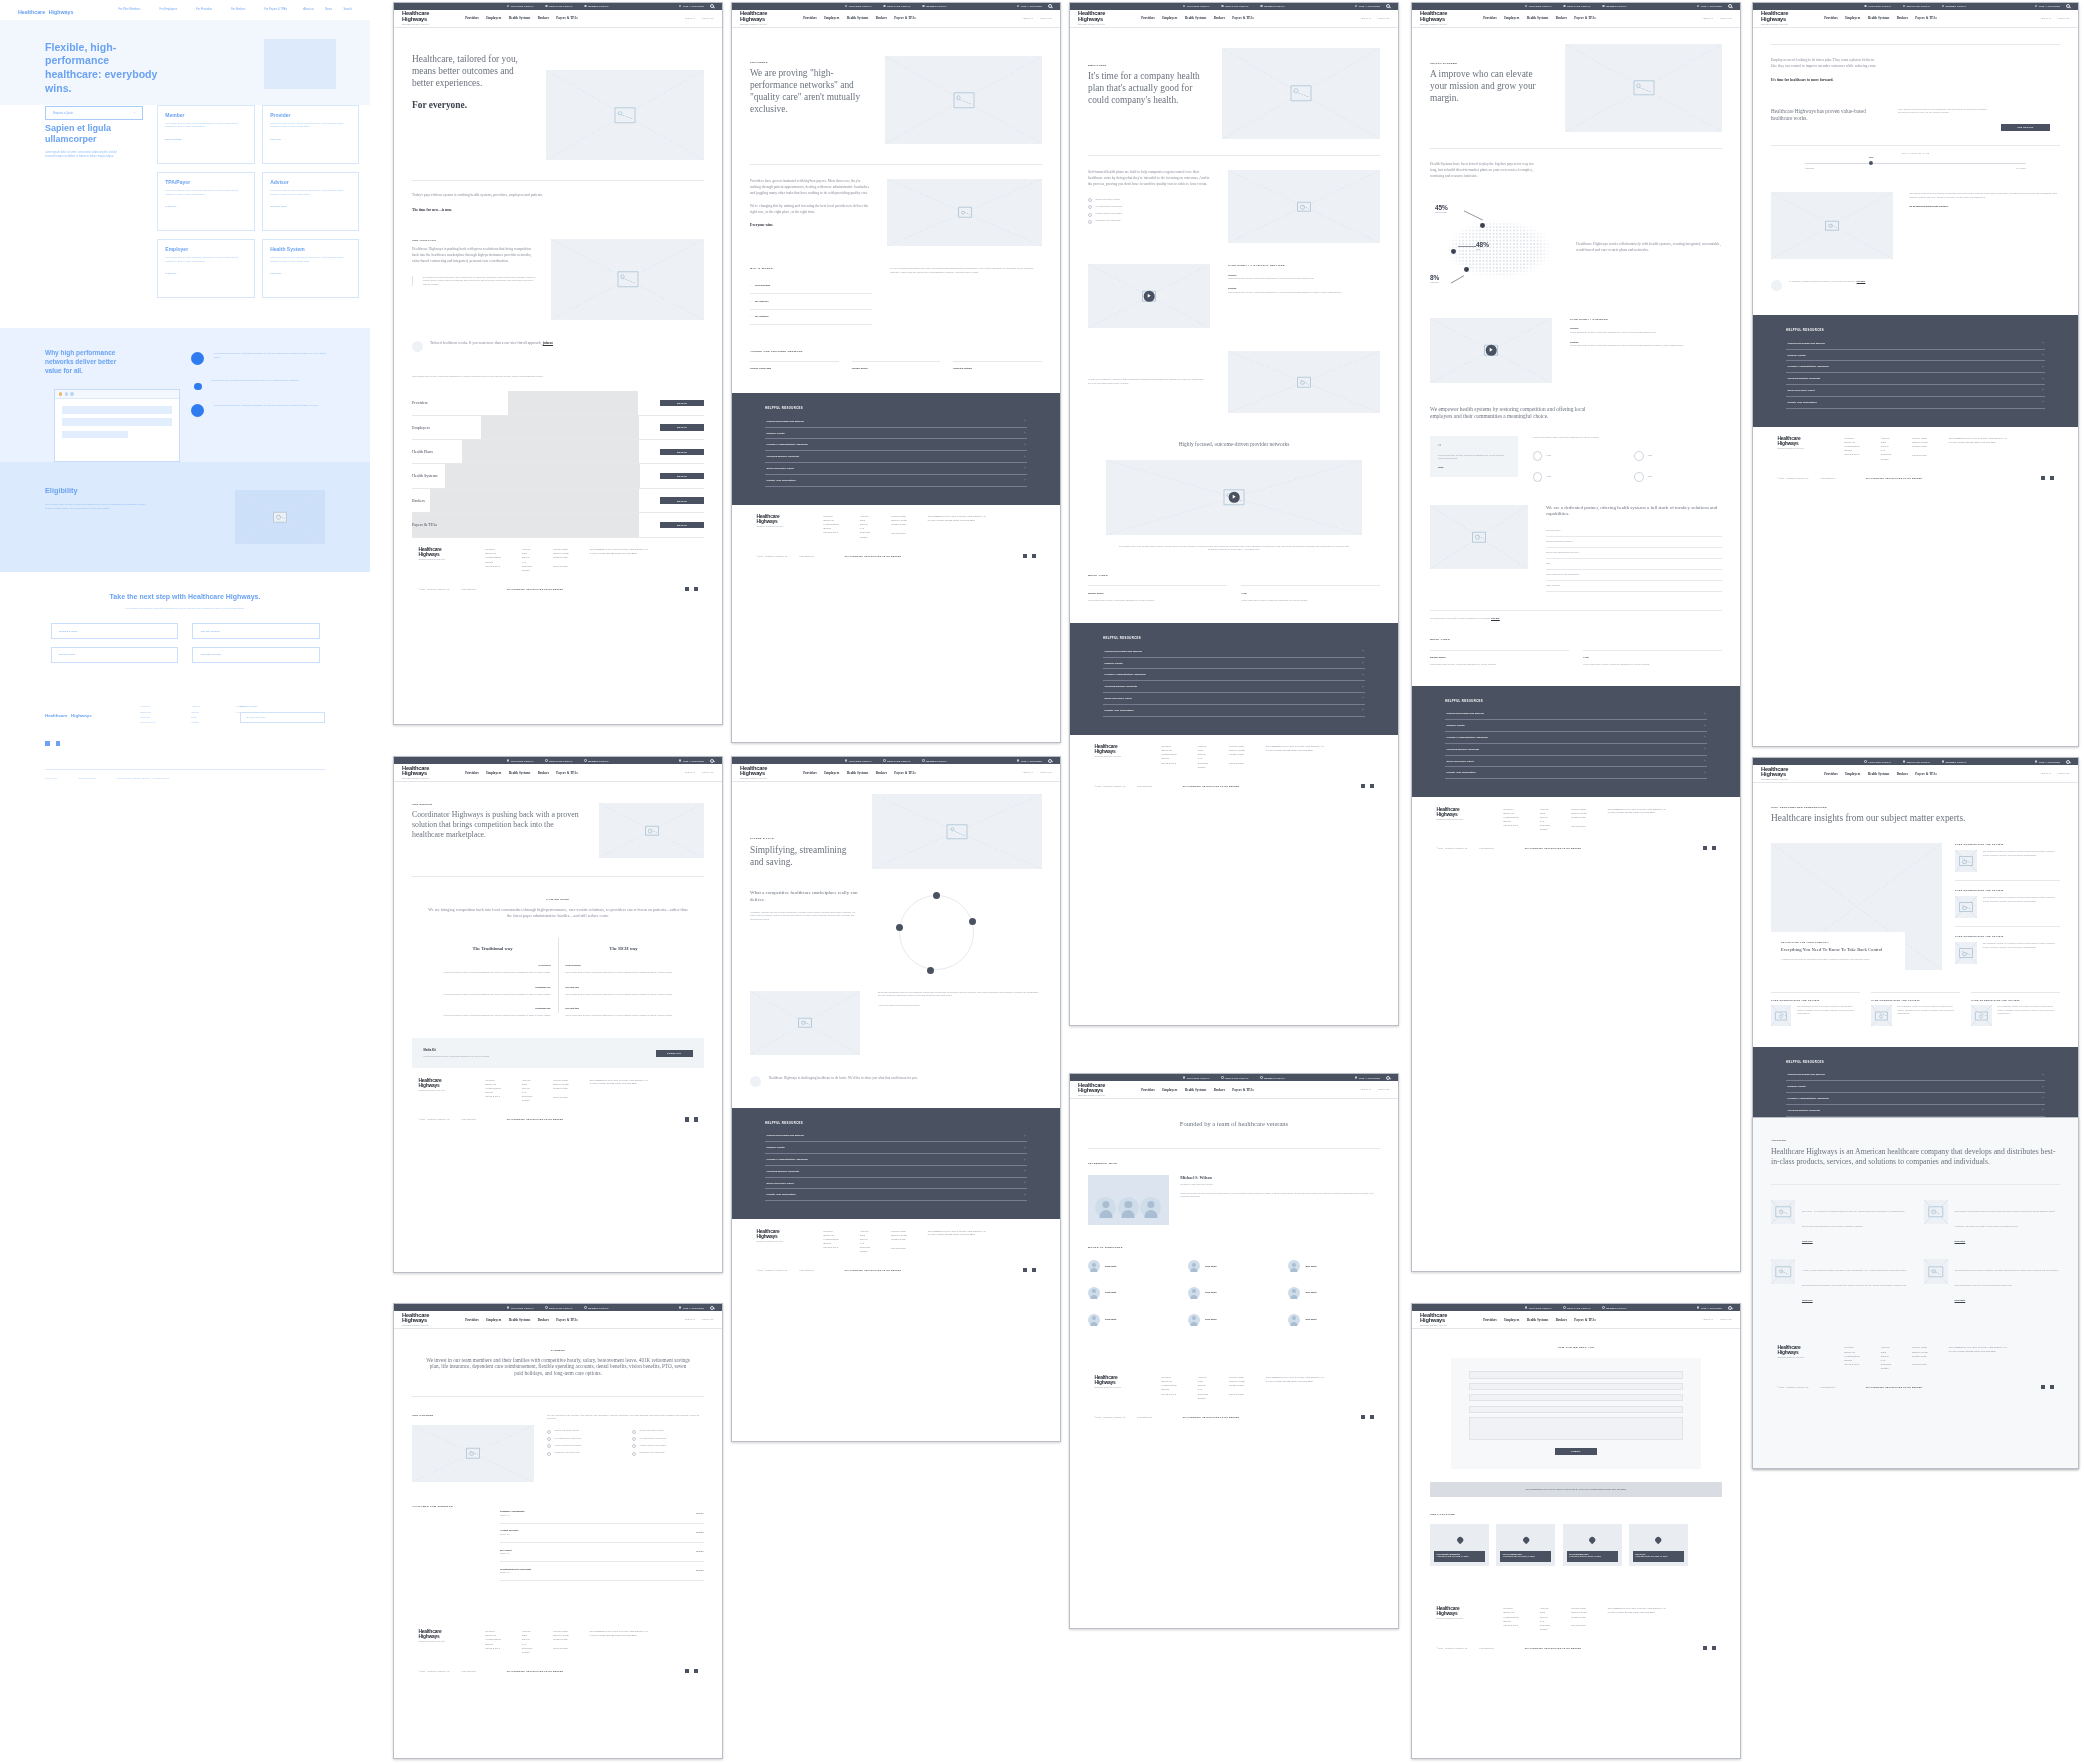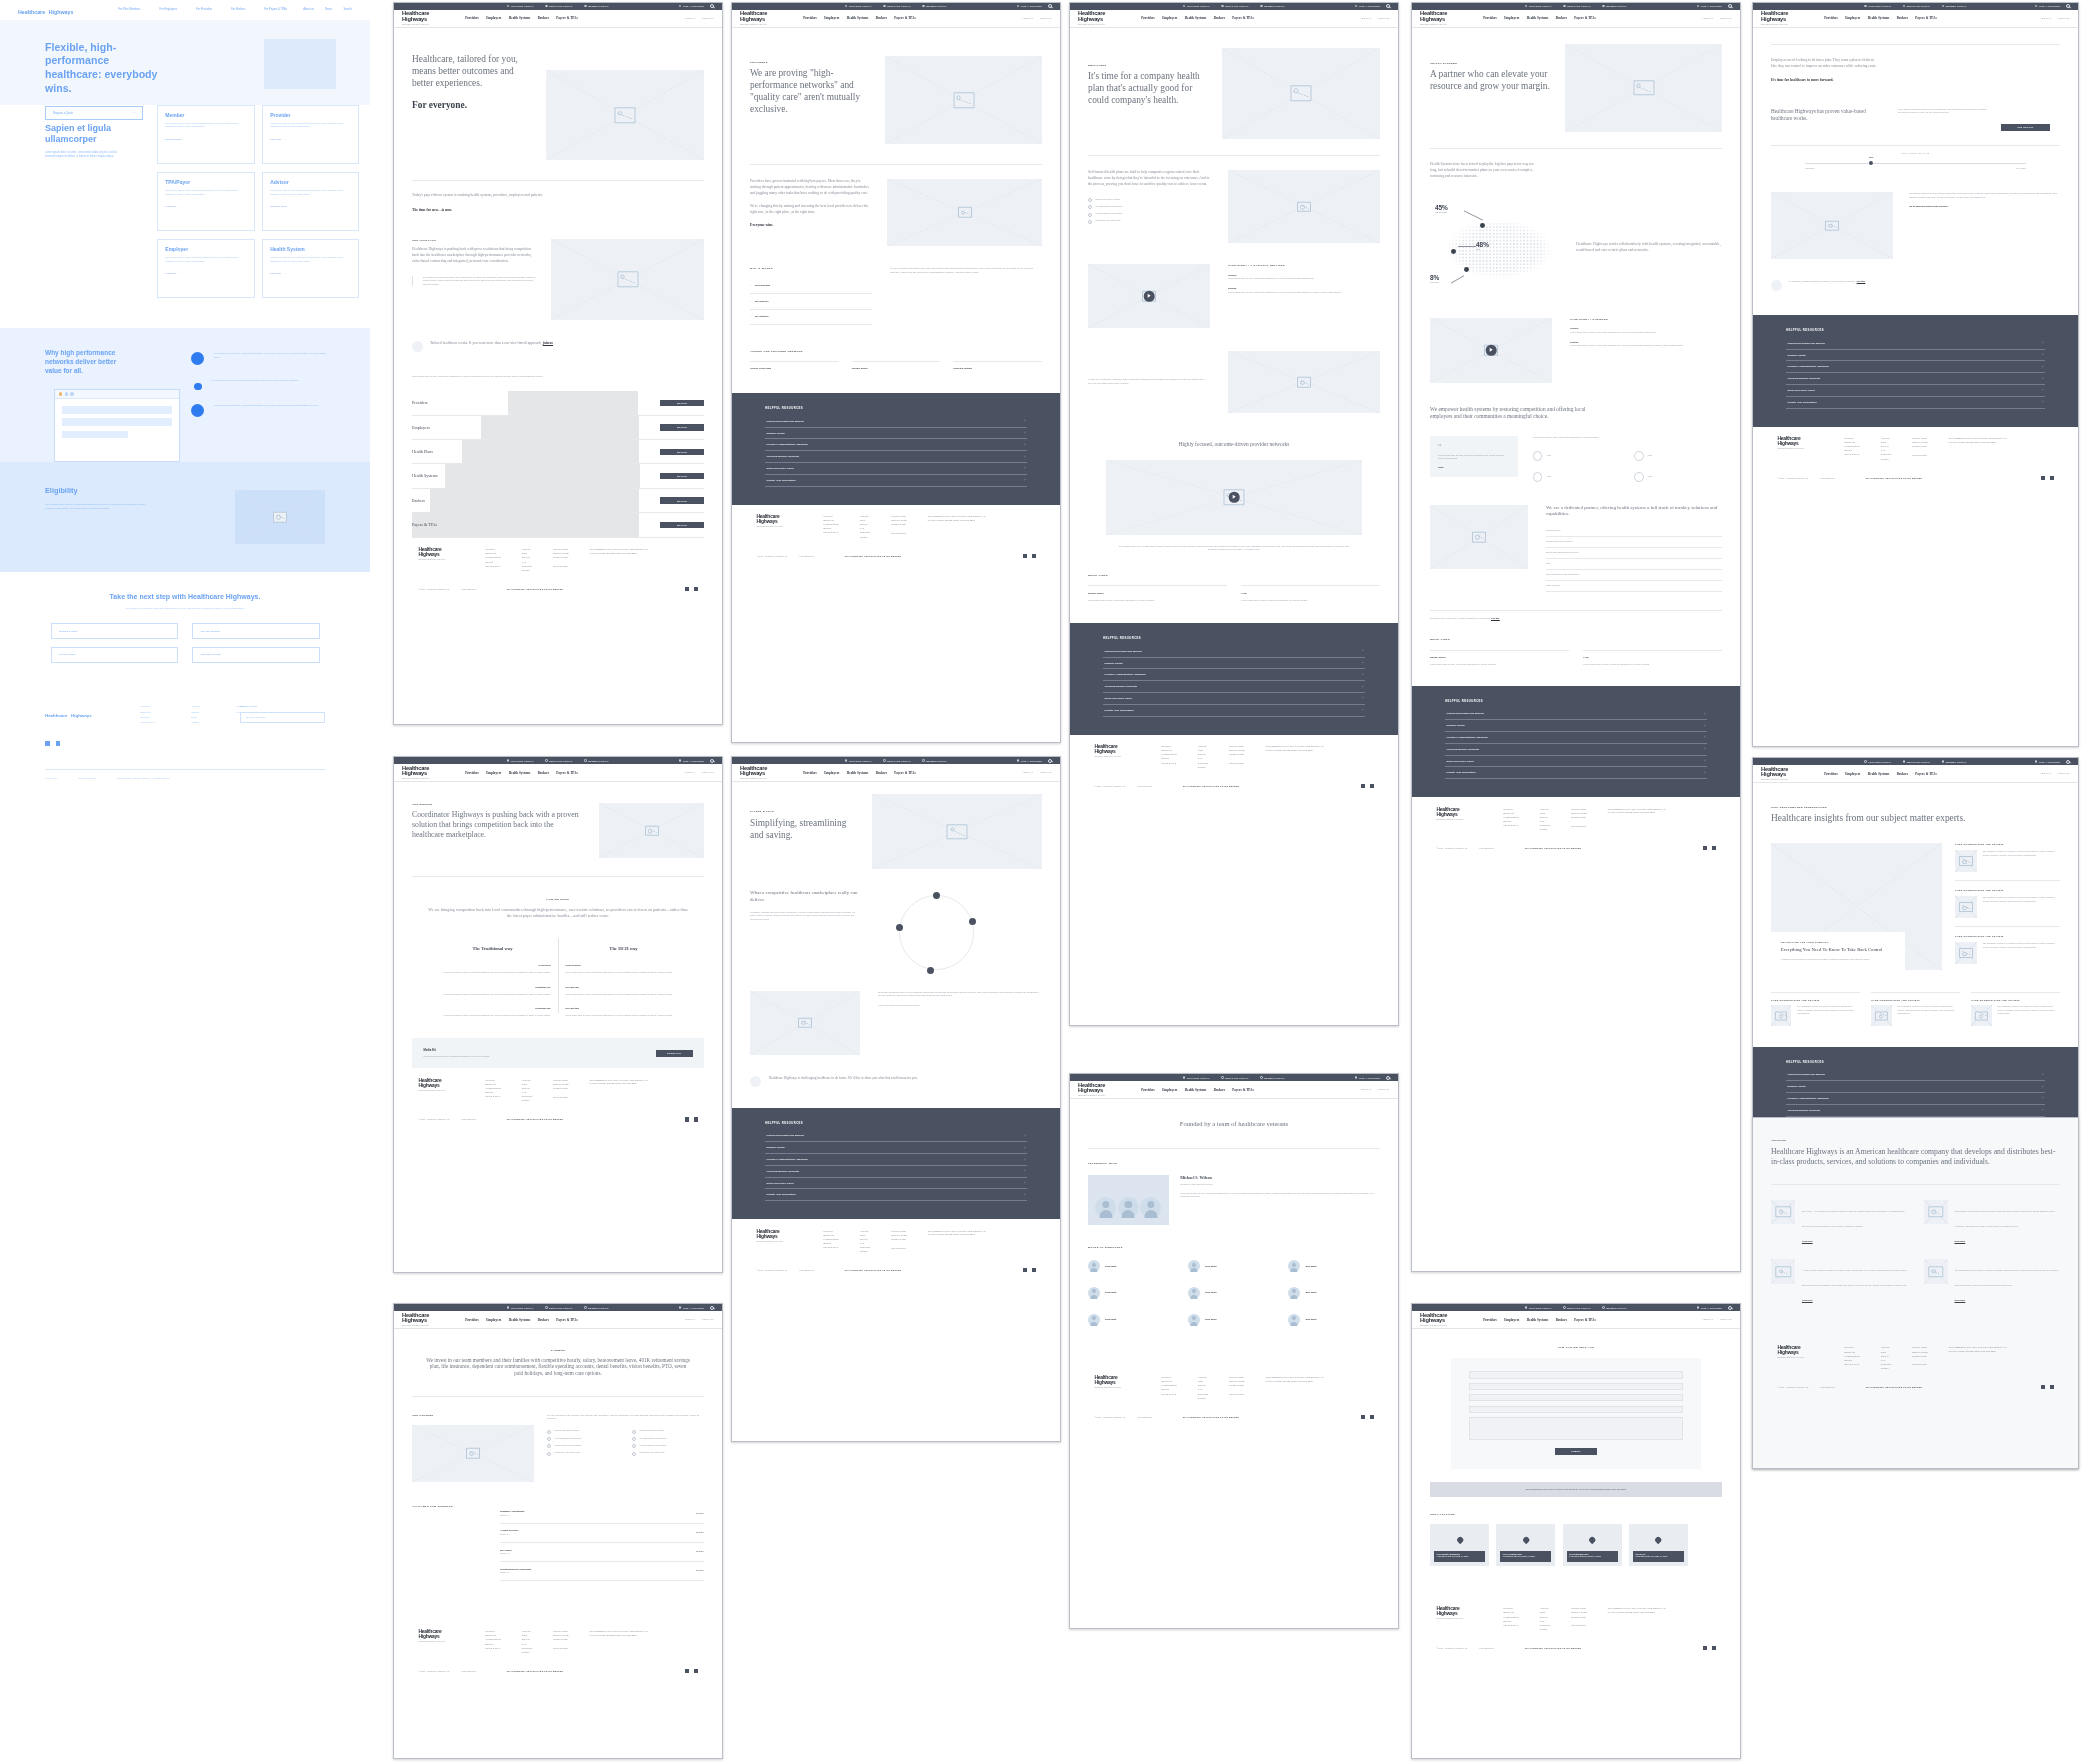--- a/index.html
+++ b/index.html
@@ -1621,7 +1621,7 @@
       <div style="padding:34px 18px 0;display:flex;gap:13px;">
         <div style="width:122px;">
           <div class="eyebrow">HEALTH SYSTEMS</div>
-          <div class="h1" style="margin-top:4.1px;">A partner who can elevate your resource and grow your margin.</div>
+          <div class="h1" style="margin-top:4.1px;">A improve who can elevate your mission and grow your margin.</div>
         </div>
         <div class="ph" style="flex:1;height:88px;margin-top:-18px;">
             <span class="glyph"></span>

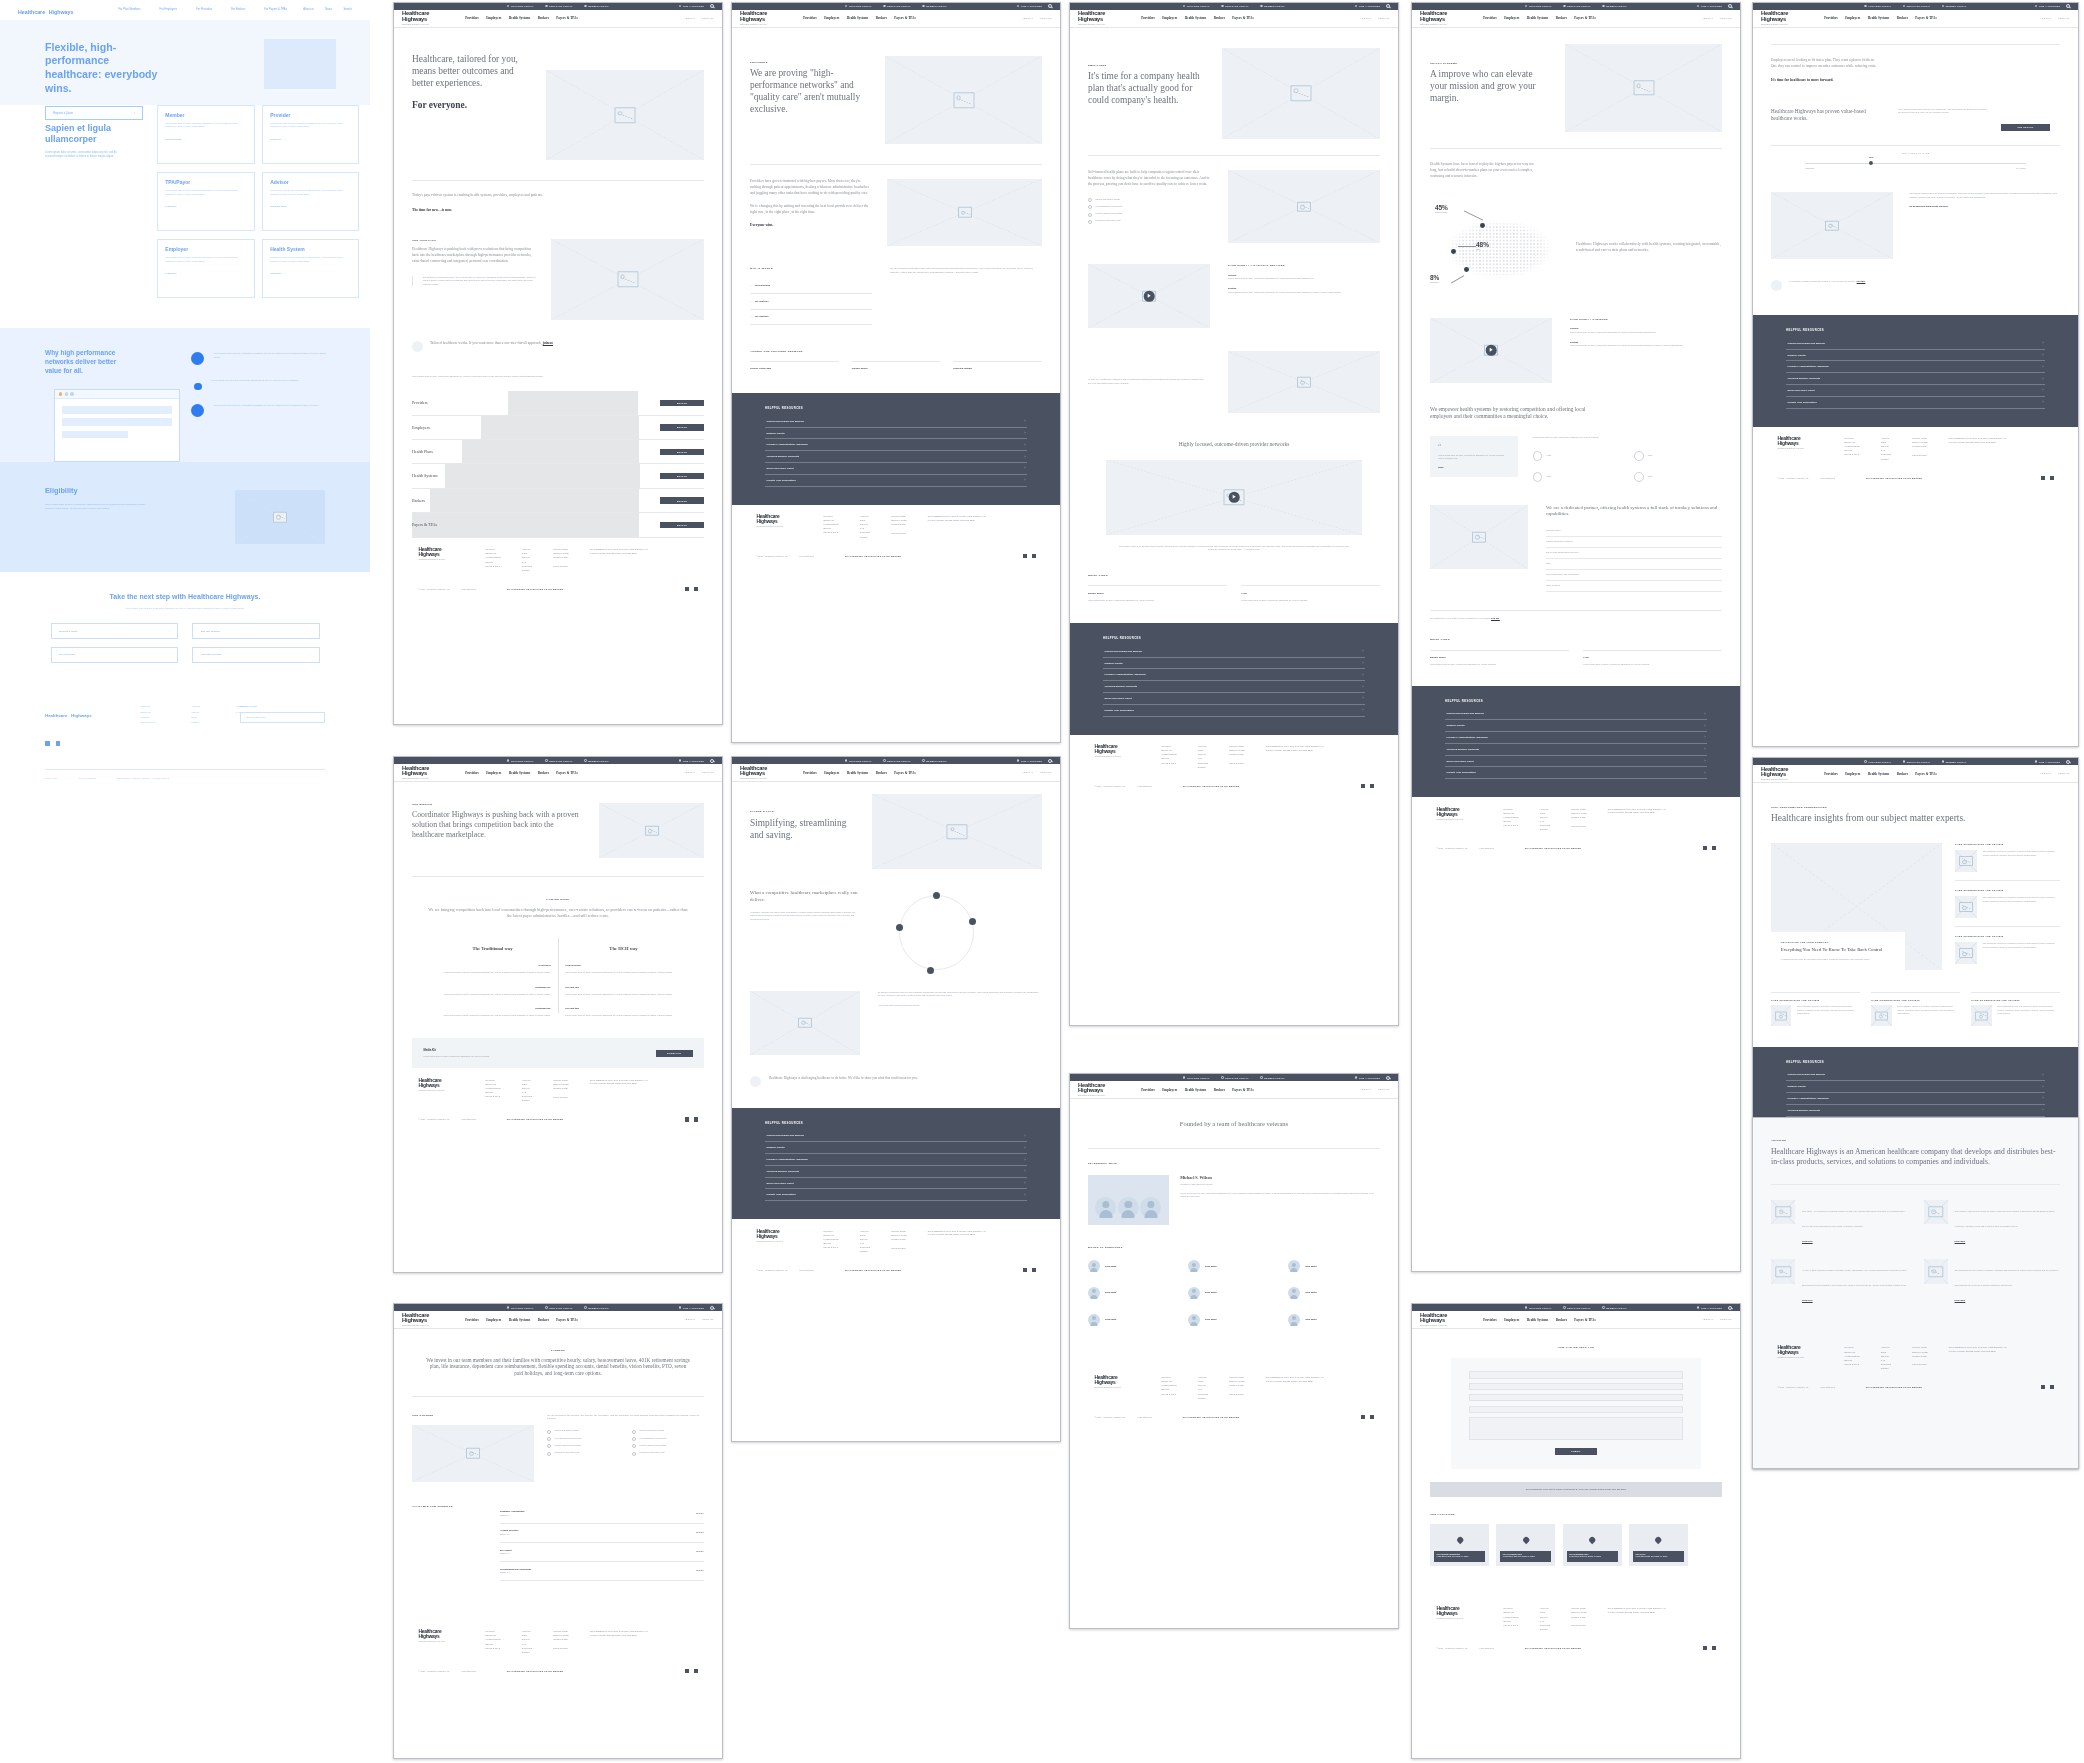--- a/index.html
+++ b/index.html
@@ -1113,7 +1113,7 @@
           </div>
       </div>
 
-      <div style="padding:28px 18px 0;display:flex;gap:16.3px;">
+      <div style="padding:28px 18px 0;display:flex;gap:16.3px;align-items:flex-end;">
         <div style="width:106px;">
           <div class="eyebrow">PAYERS &amp; TPAs</div>
           <div class="h1" style="margin-top:4.9px;">Simplifying, streamlining and saving.</div>

